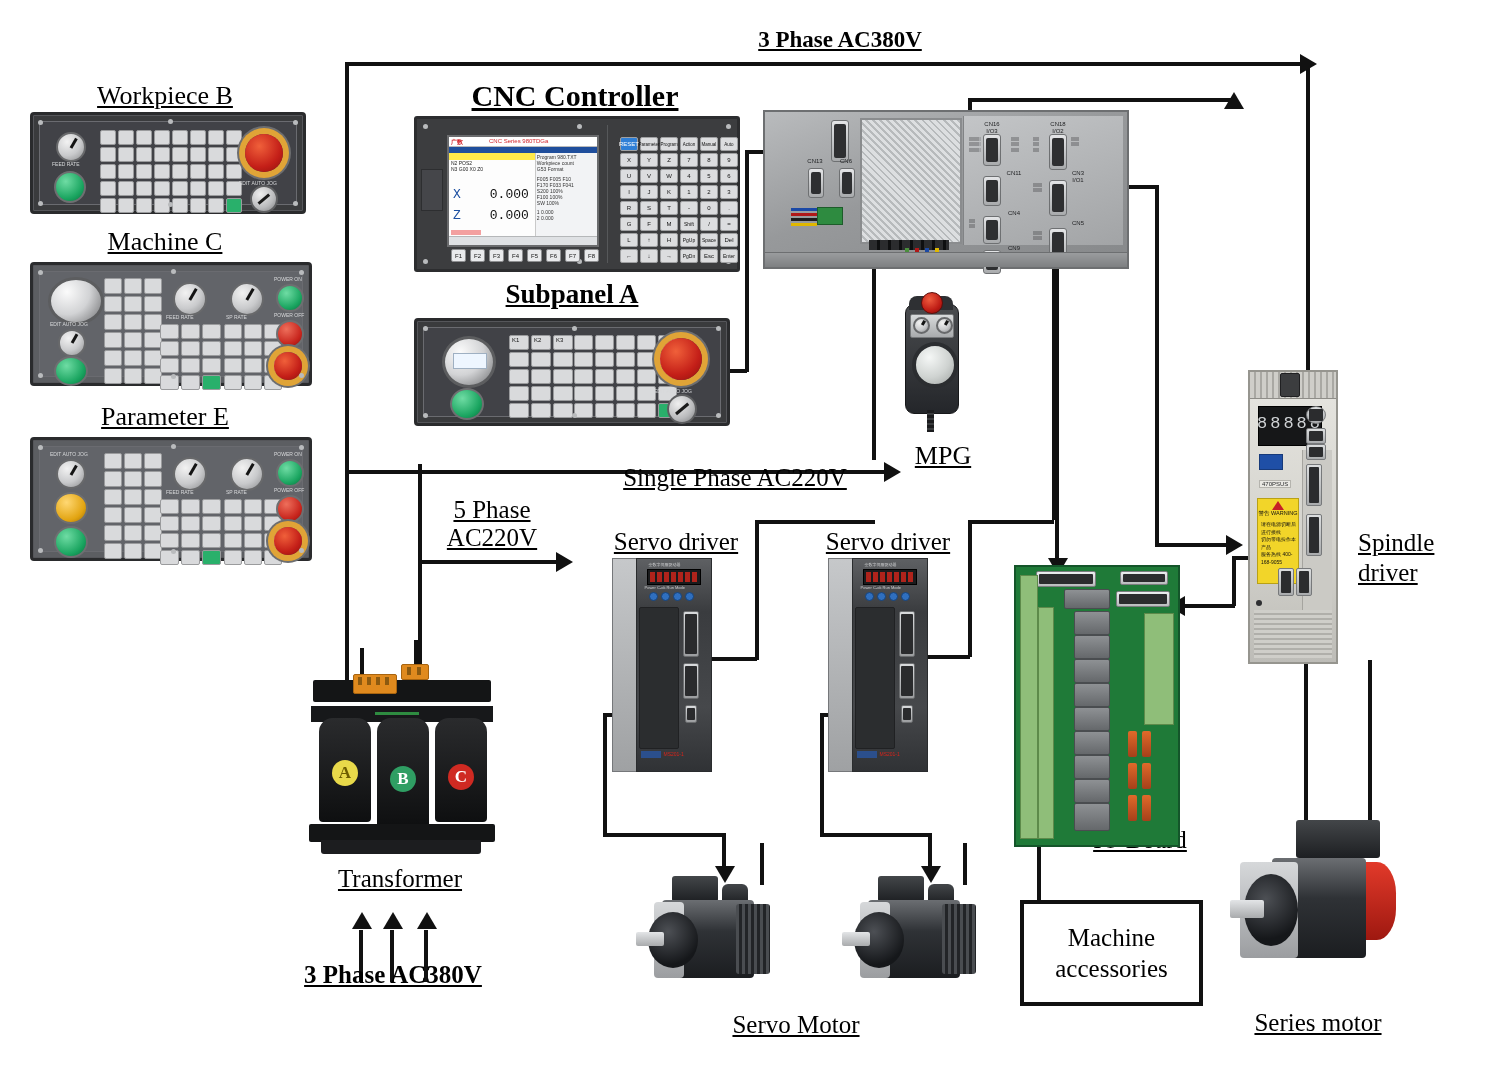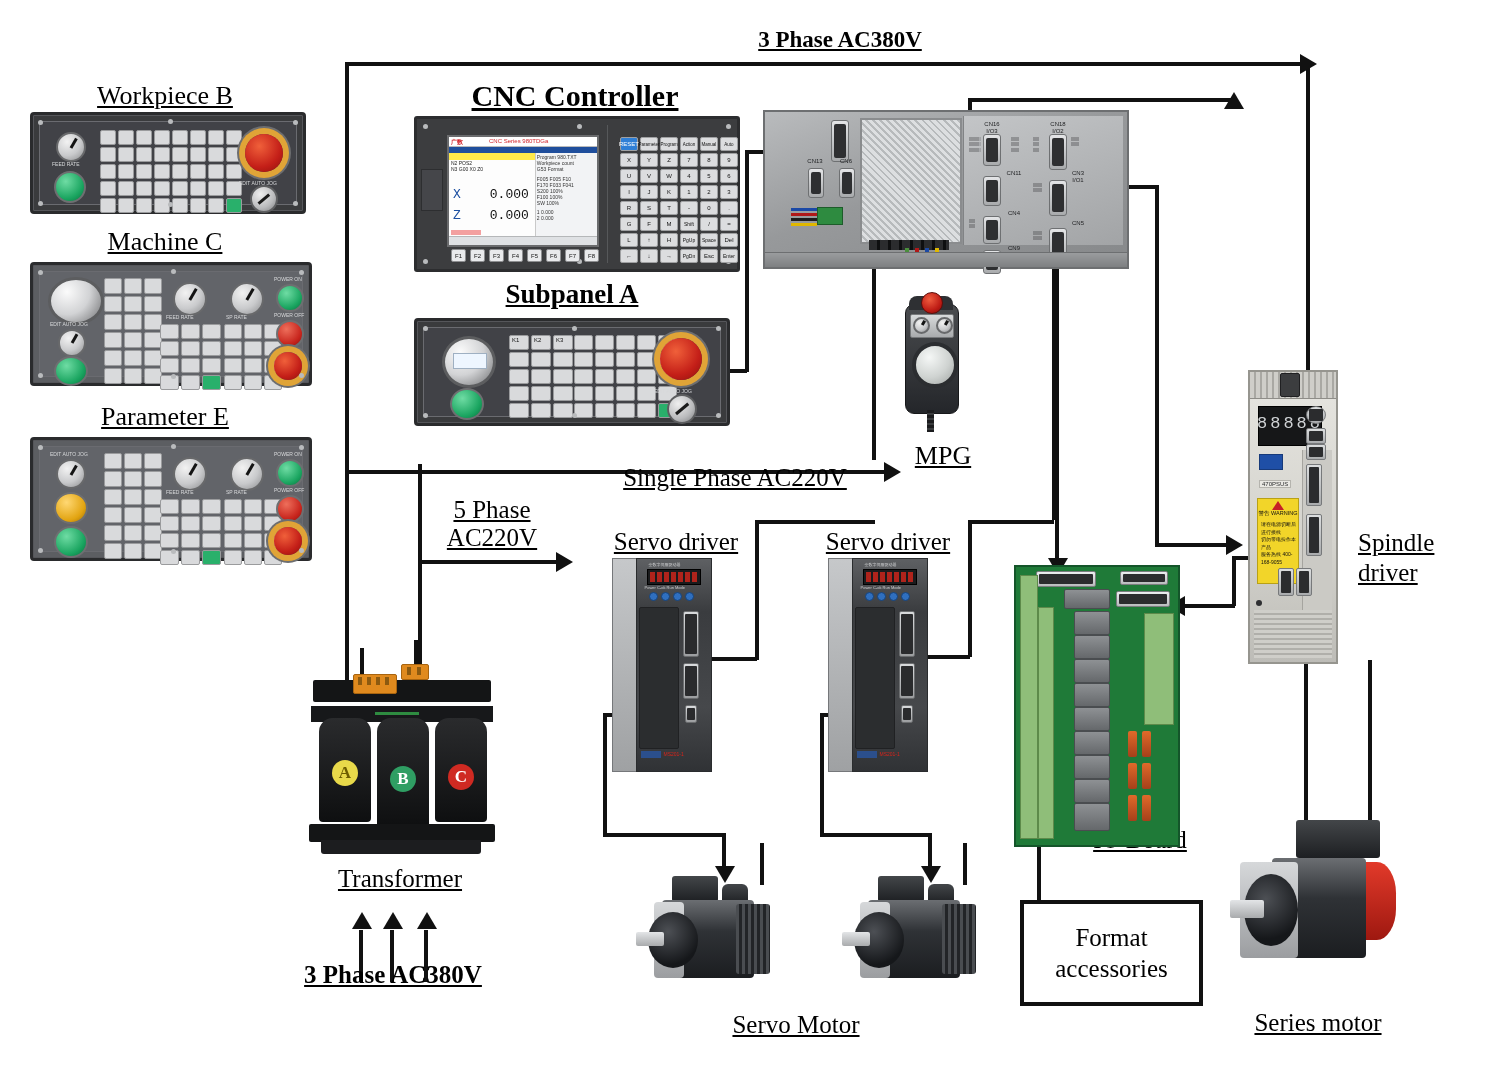--- a/index.html
+++ b/index.html
@@ -275,7 +275,7 @@
 
   <div class="accbox" style="left:1020px;top:900px;width:175px;height:98px;">
     <div>
-      <div>Format</div>
+      <div>Machine</div>
       <div>accessories</div>
     </div>
   </div>

